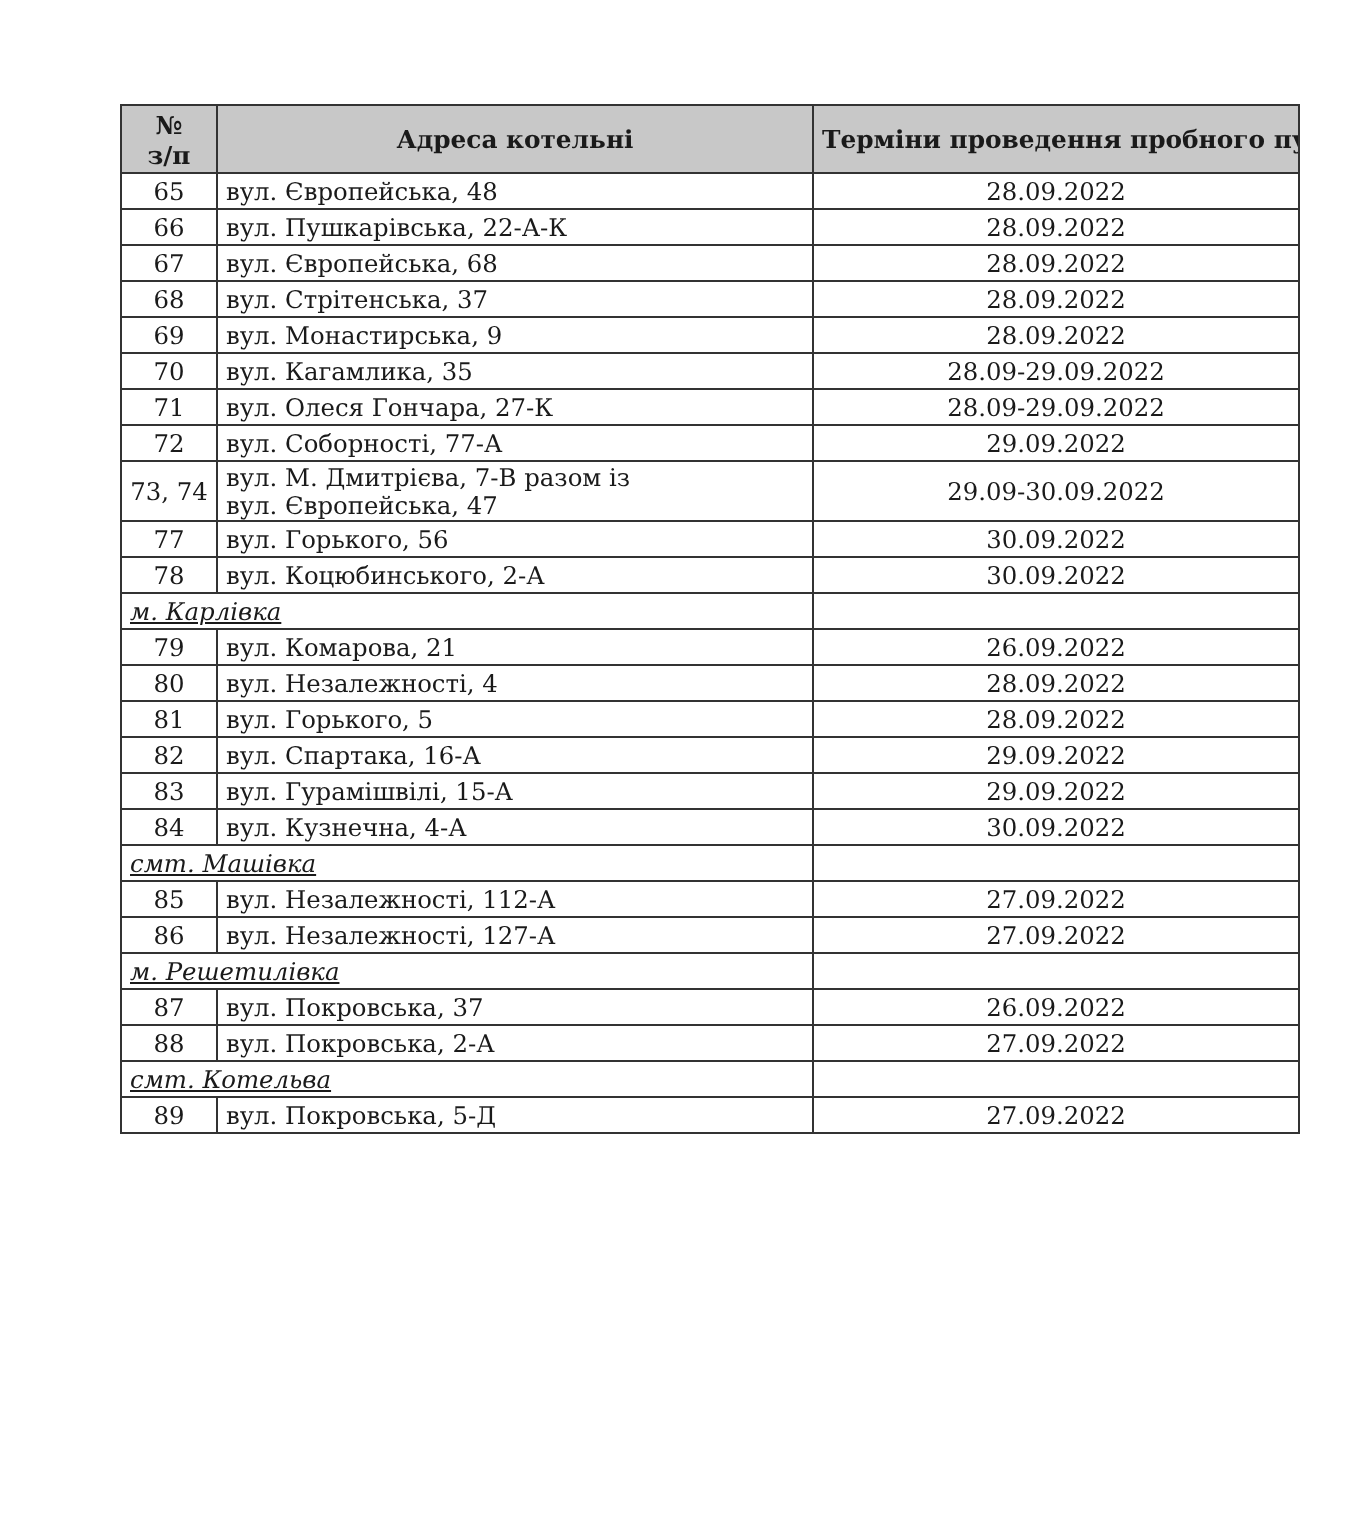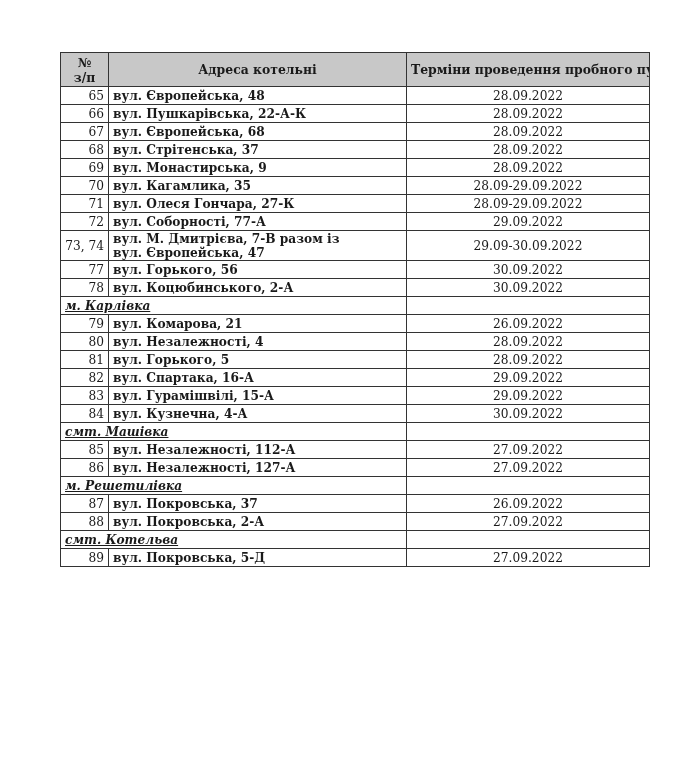--- a/index.html
+++ b/index.html
@@ -19,7 +19,7 @@
   col.c1 { width: 48px; }
   col.c2 { width: 298px; }
   col.c3 { width: 243px; }
-  td.num { text-align: right; }
+  td.num { text-align: center; }
   td.addr { text-align: left; padding-left: 6px; font-weight: bold; }
   td.date { text-align: center; }
   tr.two td { height: 29px; }

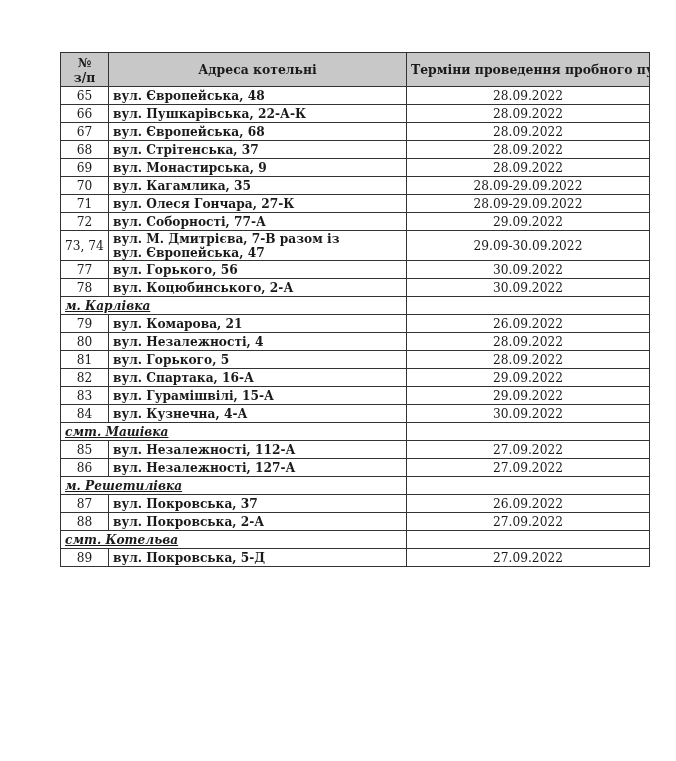--- a/index.html
+++ b/index.html
@@ -20,7 +20,7 @@
   col.c2 { width: 298px; }
   col.c3 { width: 243px; }
   td.num { text-align: center; }
-  td.addr { text-align: left; padding-left: 6px; font-weight: bold; }
+  td.addr { text-align: left; padding-left: 6px; }
   td.date { text-align: center; }
   tr.two td { height: 29px; }
   tr.two td.addr { white-space: normal; line-height: 14px; }

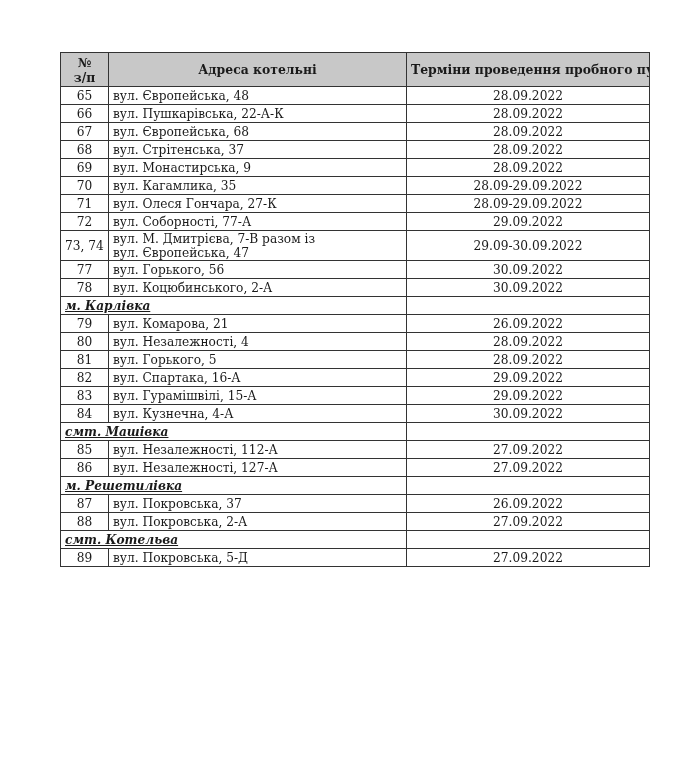--- a/index.html
+++ b/index.html
@@ -24,7 +24,7 @@
   td.date { text-align: center; }
   tr.two td { height: 29px; }
   tr.two td.addr { white-space: normal; line-height: 14px; }
-  td.section { font-style: italic; font-weight: bold; text-decoration: underline; padding-left: 5px; }
+  td.section { font-style: italic; font-weight: normal; text-decoration: underline; padding-left: 5px; }
 </style>
 </head>
 <body>

